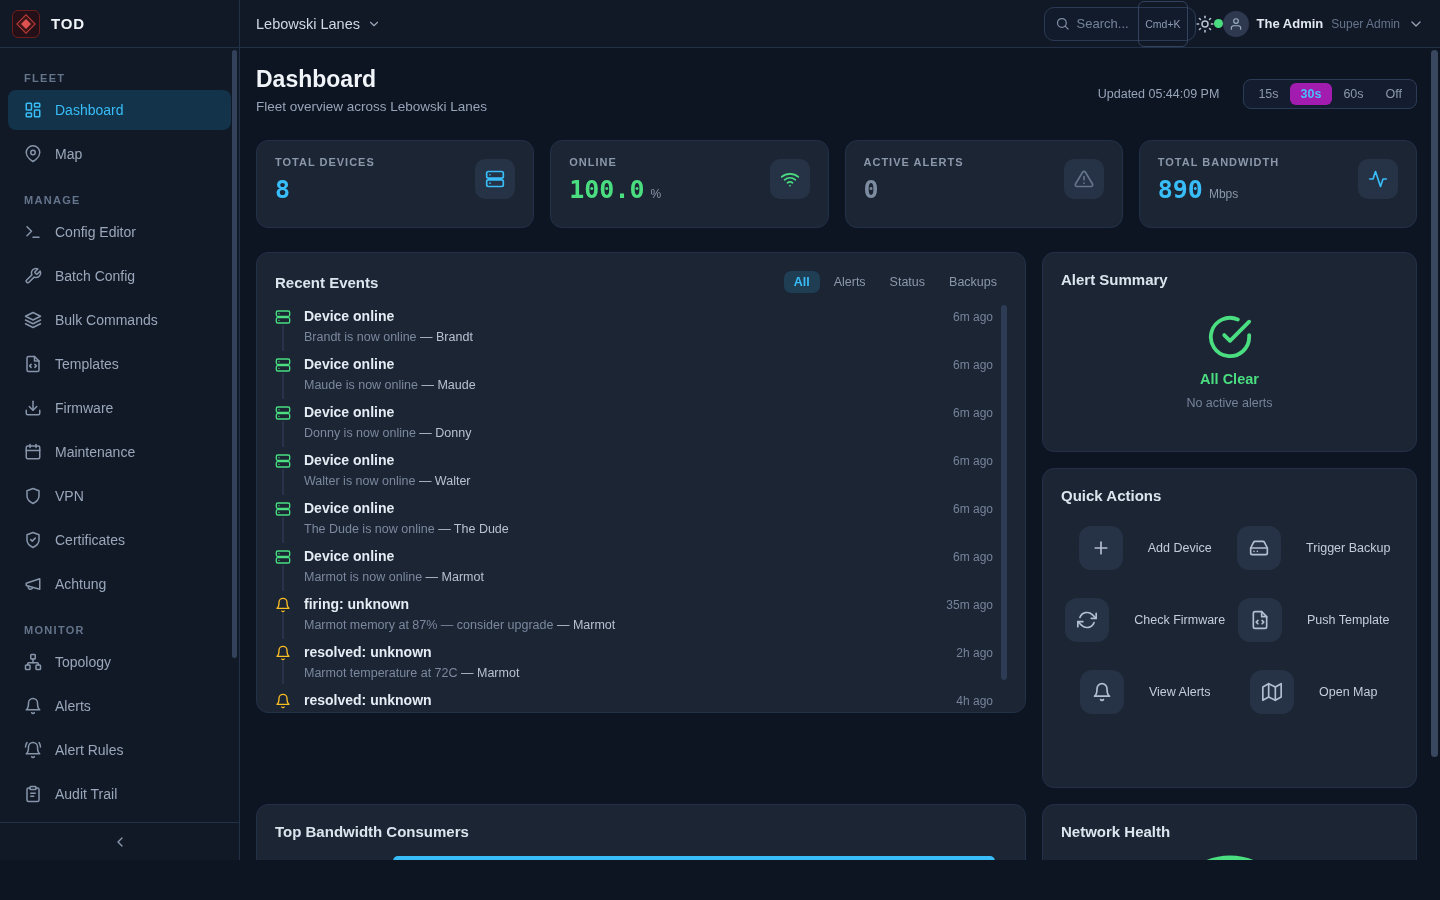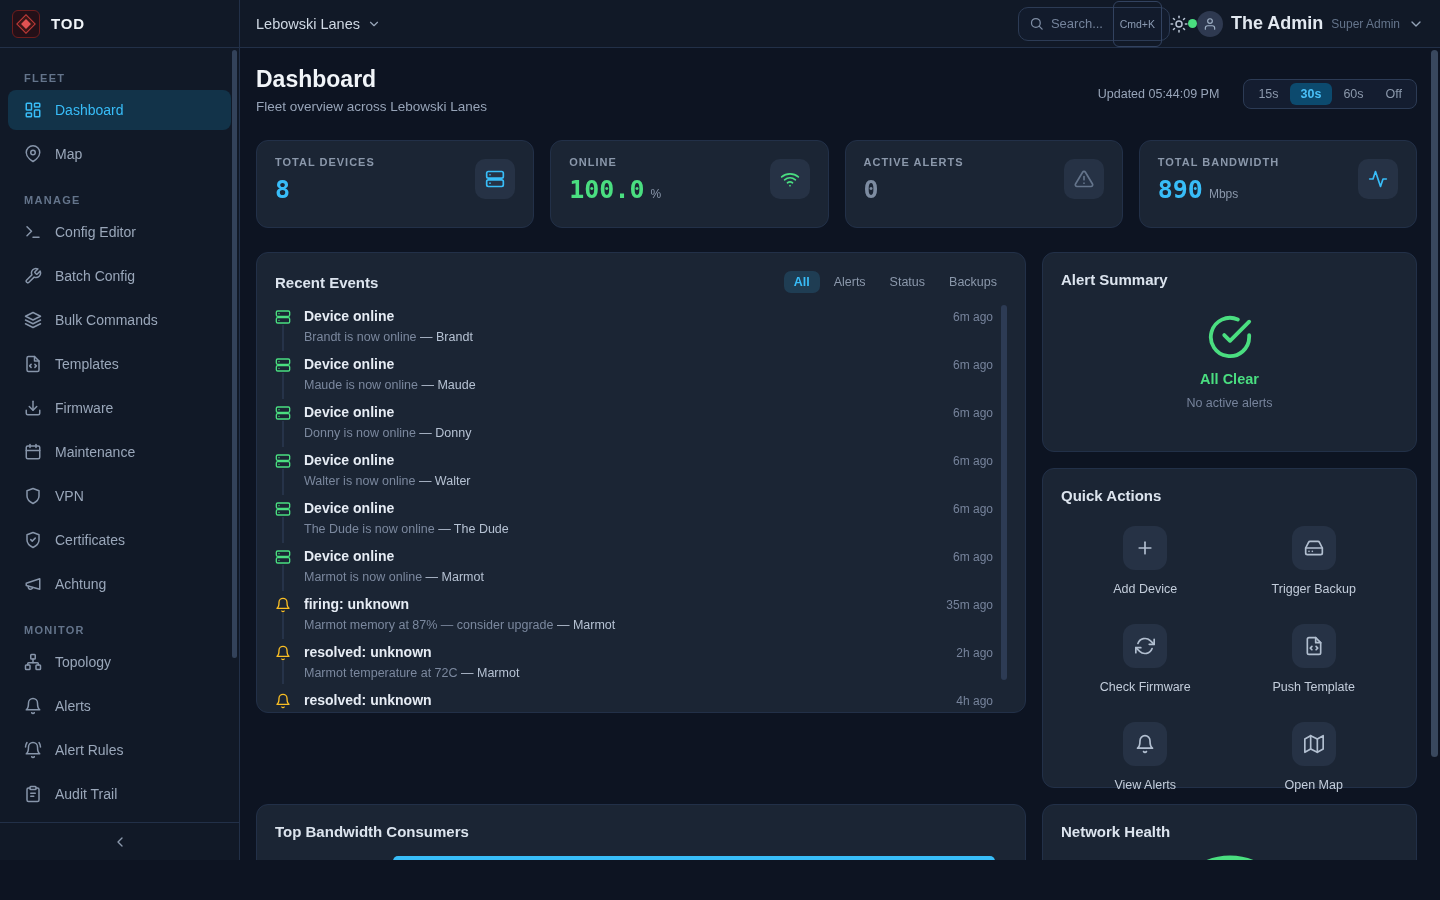--- a/index.html
+++ b/index.html
@@ -52,7 +52,7 @@
   .user-menu { display:flex; align-items:center; gap:8px; cursor:pointer; }
   .avatar { width:26px; height:26px; border-radius:50%; background:#2e3950; display:flex;
     align-items:center; justify-content:center; color:#9fb0c5; }
-  .user-name { font-size:18px; font-weight:600; color:#e2e8f0; }
+  .user-name { font-size:13px; font-weight:600; color:#e2e8f0; }
   .user-role { font-size:12px; color:#64748b; }
   .user-menu .chev { color:#94a3b8; }
 

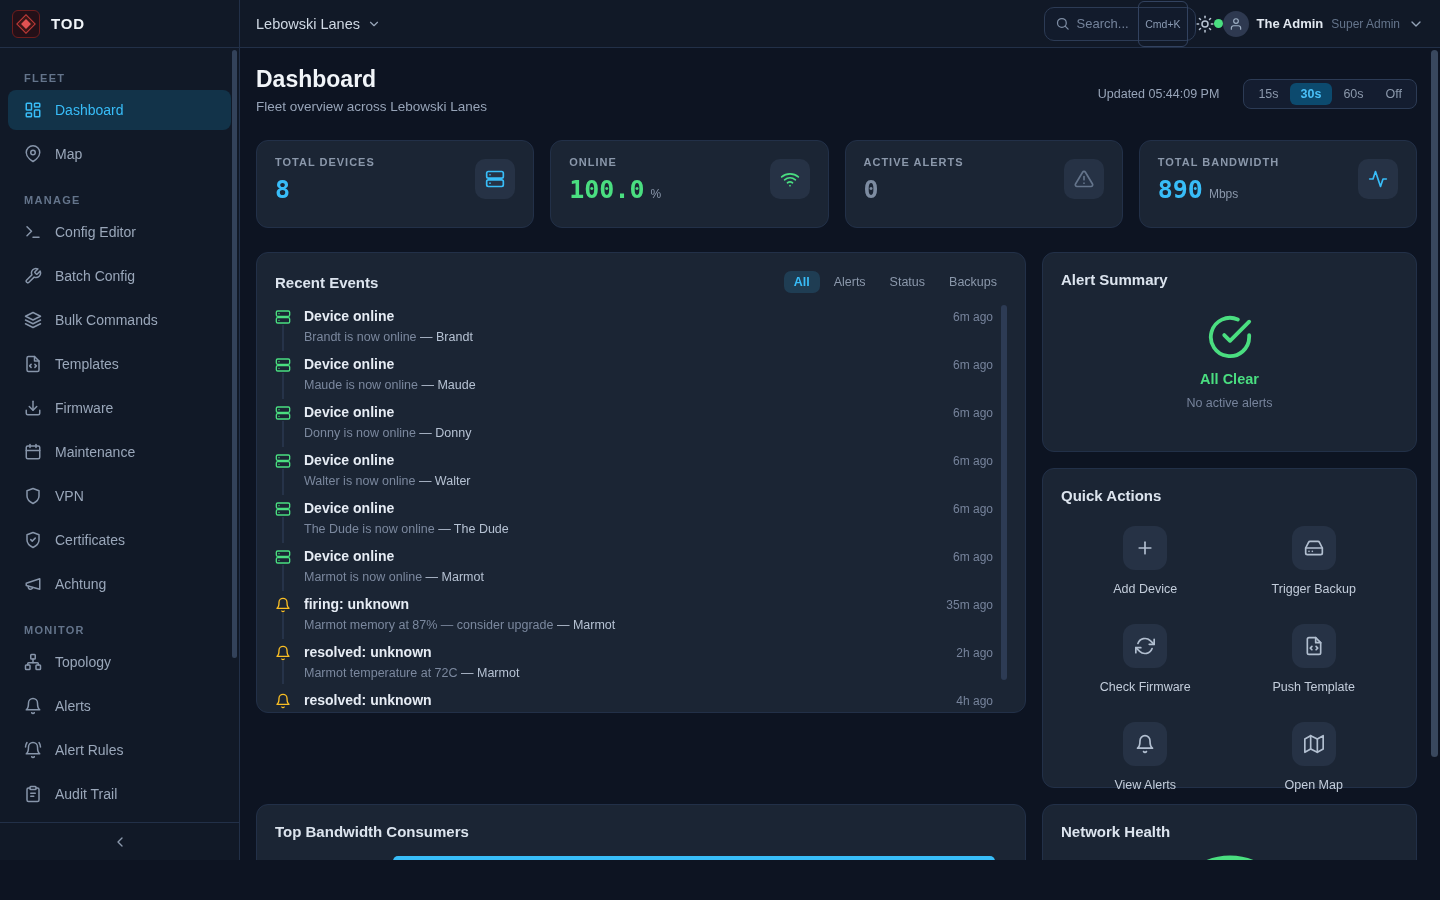--- a/index.html
+++ b/index.html
@@ -85,7 +85,7 @@
     background:#141d30; border-radius:8px; padding:3px; }
   .seg { background:none; border:none; font-family:inherit; font-size:12.5px; color:#8b98ab;
     padding:4px 11px; border-radius:6px; cursor:pointer; }
-  .seg.active { background:#0c4a6e; color:#4ac0f8; font-weight:600; }
+  .seg.active { background:#a21caf; color:#4ac0f8; font-weight:600; }
 
   
   .stats { display:grid; grid-template-columns:repeat(4,1fr); gap:16px; margin:26px 0 24px; }

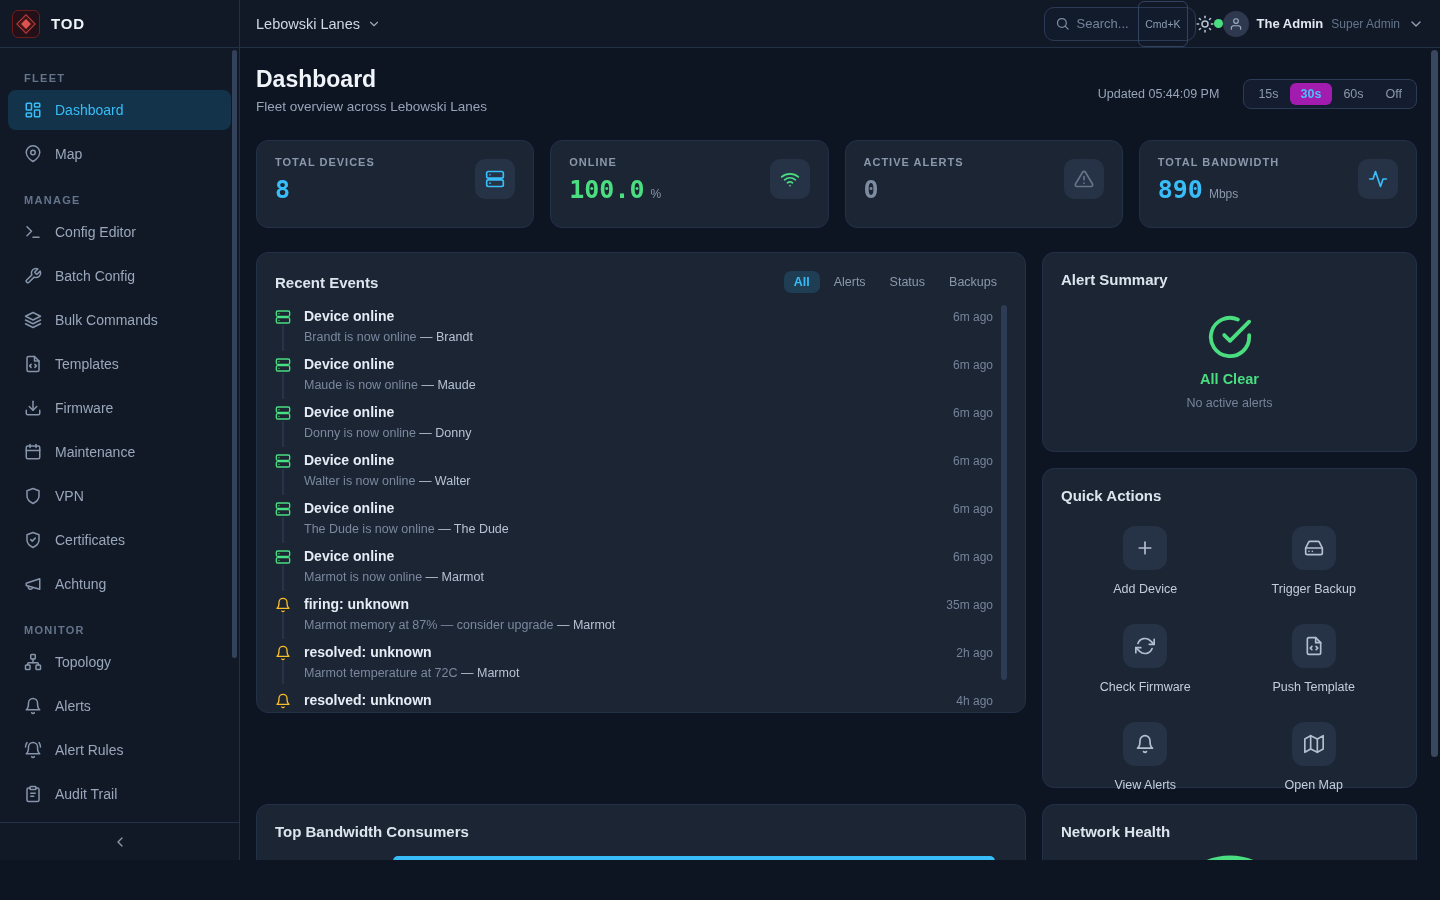--- a/index.html
+++ b/index.html
@@ -141,7 +141,7 @@
   .qa-grid { display:grid; grid-template-columns:1fr 1fr; row-gap:28px; margin-top:22px;
     justify-items:center; }
   .qa-item { background:none; border:none; font-family:inherit; display:flex;
-    flex-direction:column; align-items:center; gap:12px; cursor:pointer; }
+    flex-direction:row; align-items:center; gap:25px; cursor:pointer; }
   .qa-chip { width:44px; height:44px; padding:12px; background:var(--chip); border-radius:12px;
     color:#b2bfd0; }
   .qa-label { font-size:12.5px; color:#c3cddb; }

